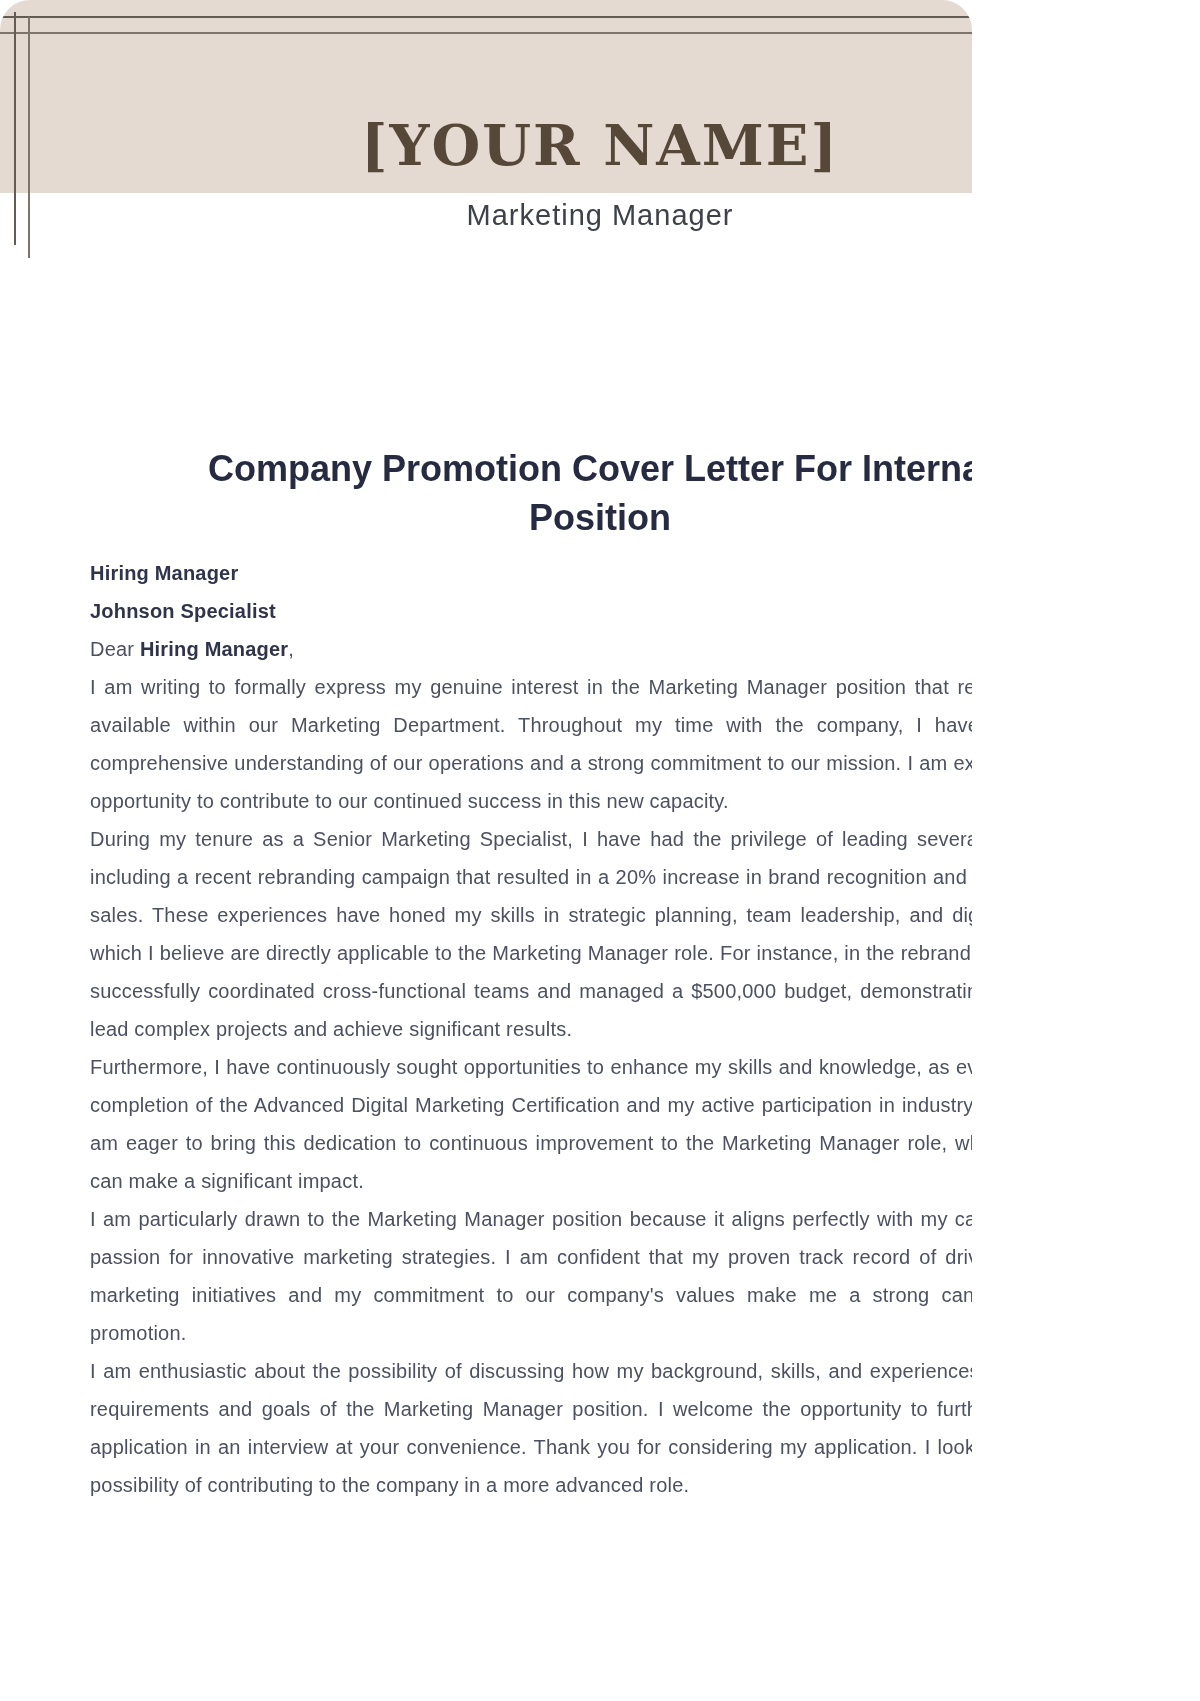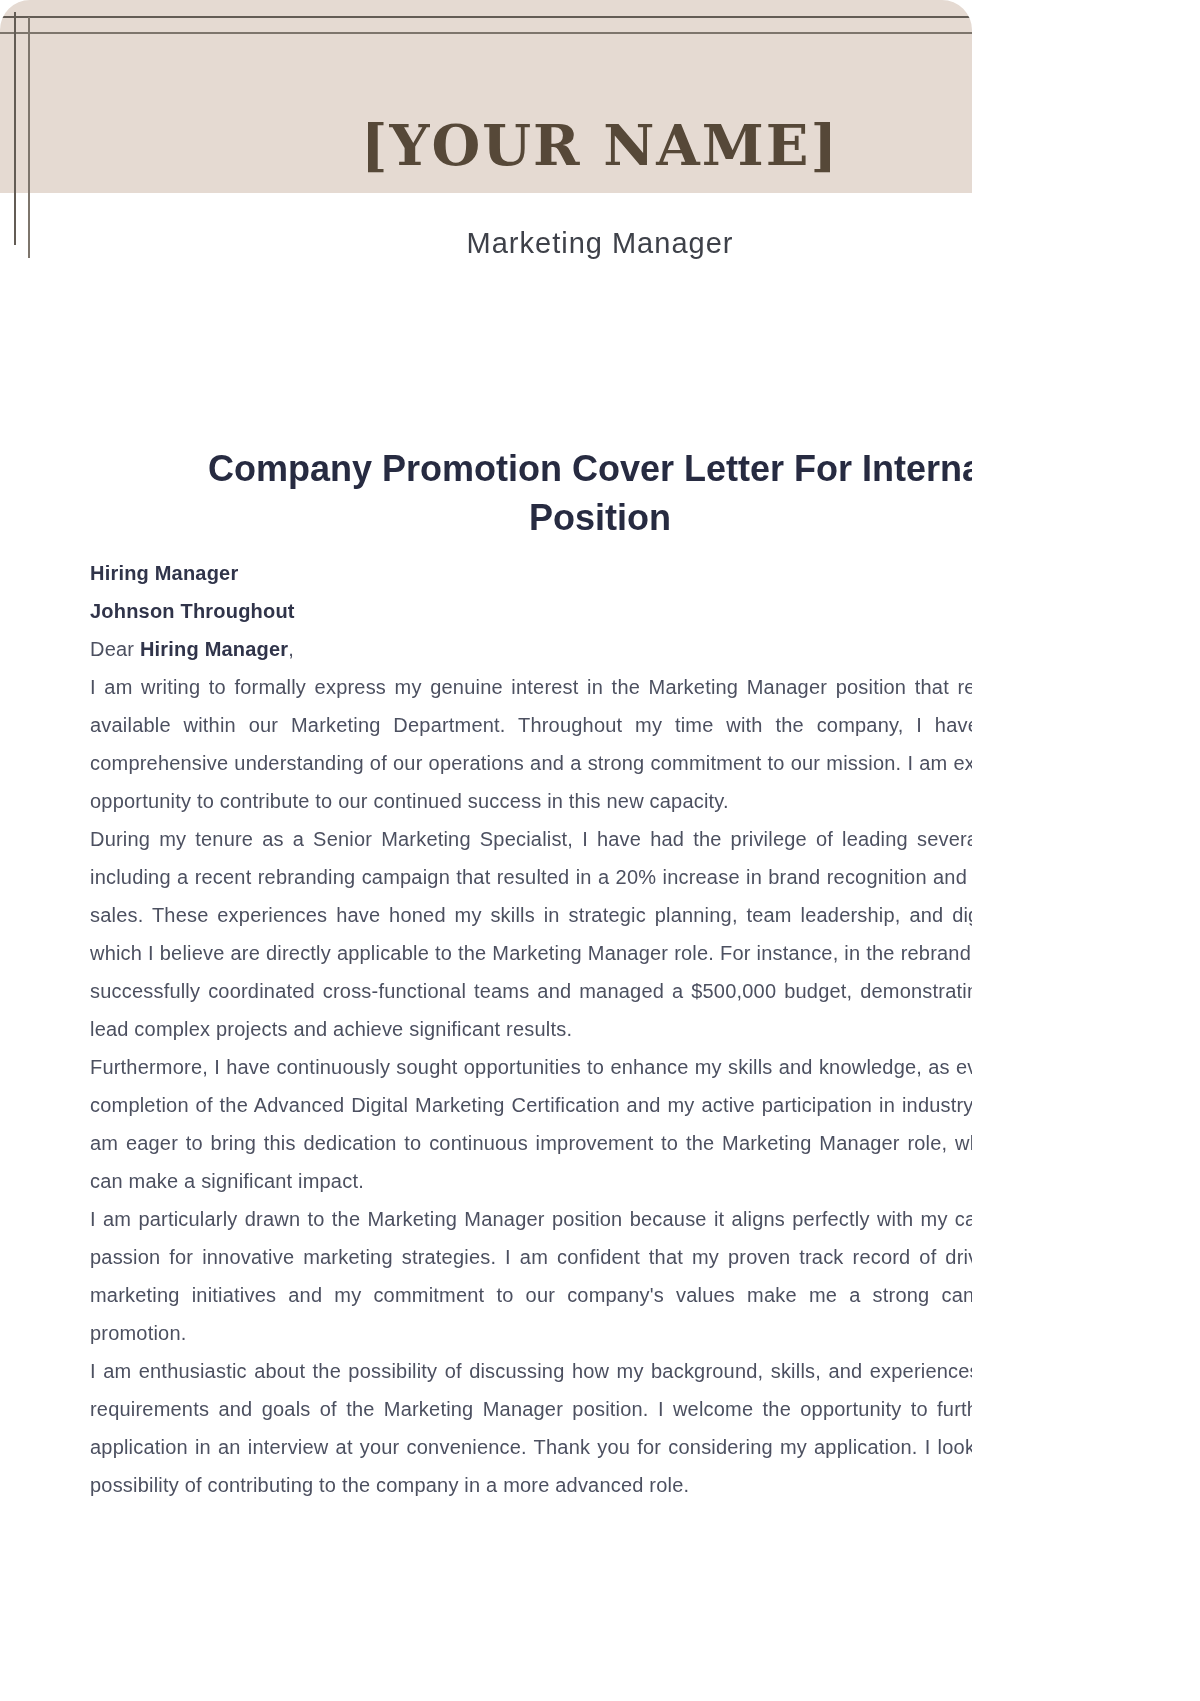--- a/index.html
+++ b/index.html
@@ -39,7 +39,6 @@
     text-align:center;
     font-size:29px;line-height:34px;letter-spacing:1px;
     color:var(--subtitle_text,#3e4149);
-    margin-top:28px;
   }
   
   .letter{

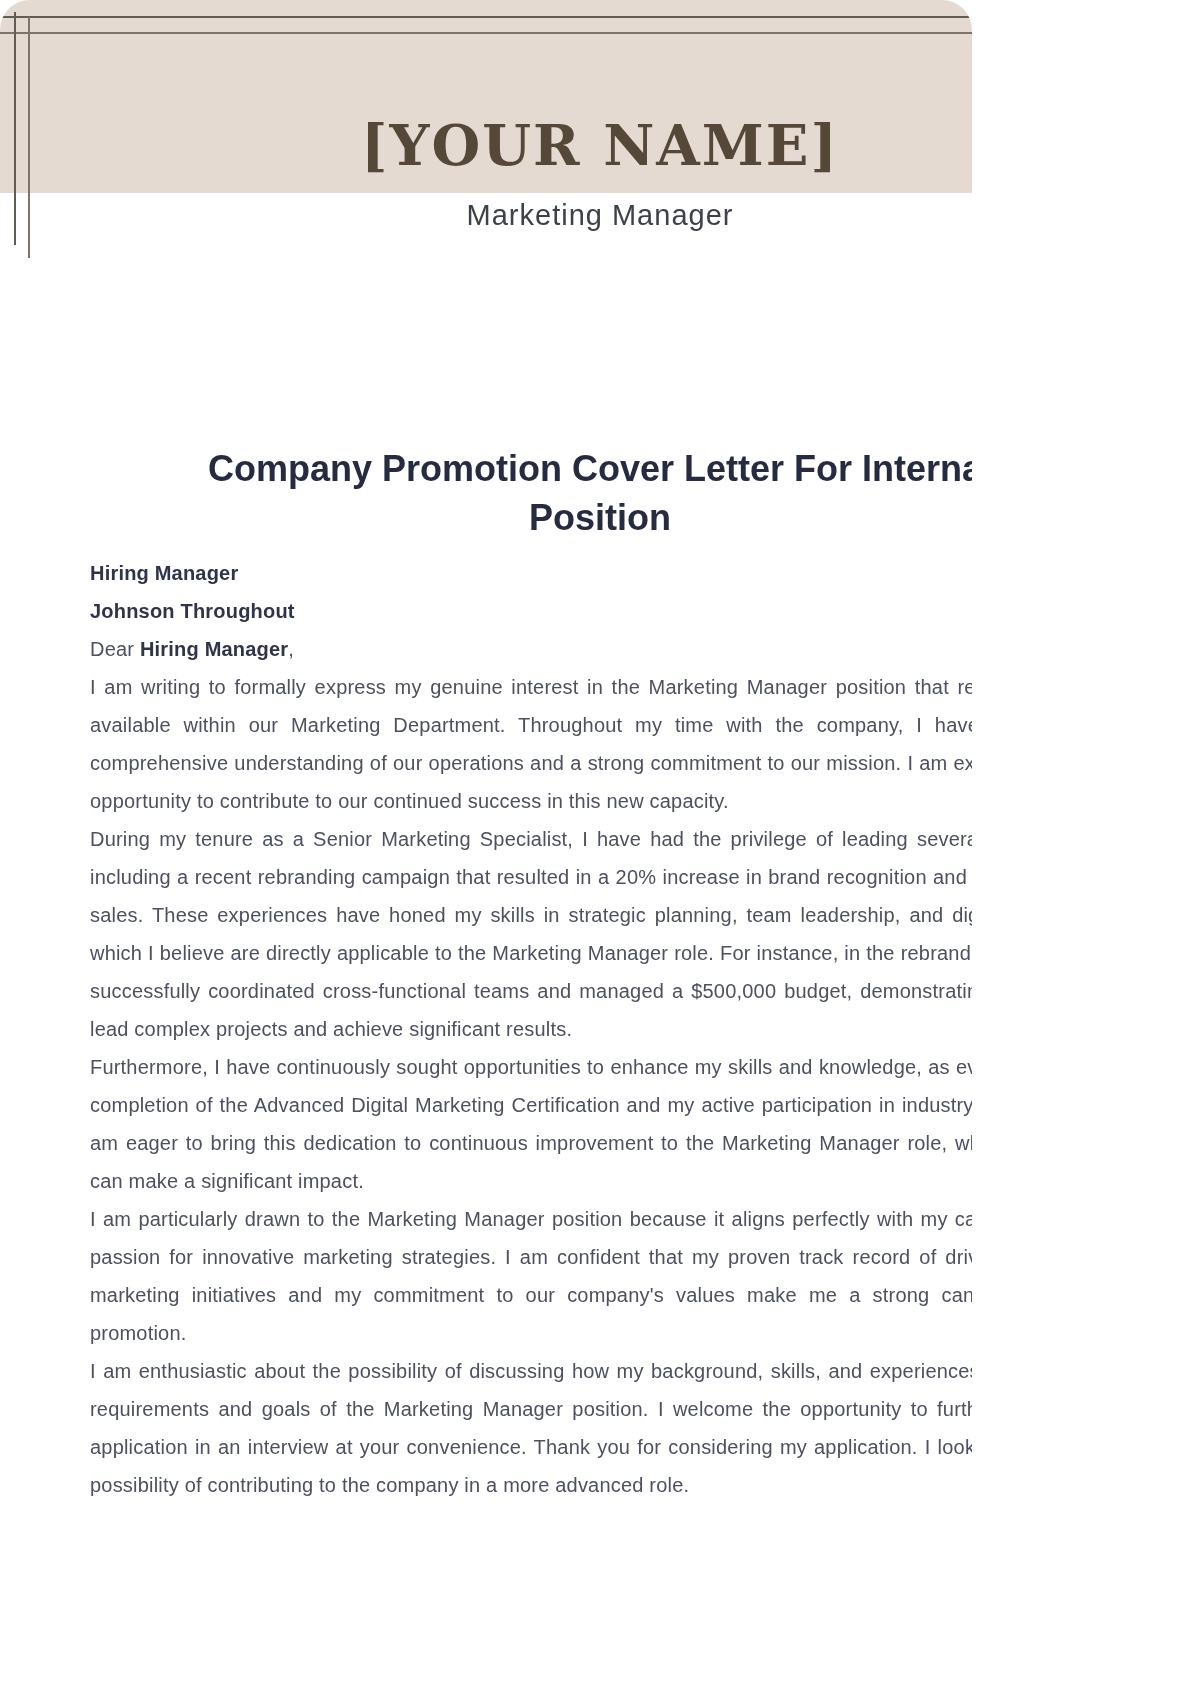--- a/index.html
+++ b/index.html
@@ -87,7 +87,7 @@
 
     <div class="recipient-block">
         <div>Hiring Manager</div>
-        <div>Johnson Throughout</div>
+        <div>Johnson Specialist</div>
       </div>
 
     <div class="salutation"><span>Dear </span><span class="bold-name">Hiring Manager</span><span>,</span></div>

